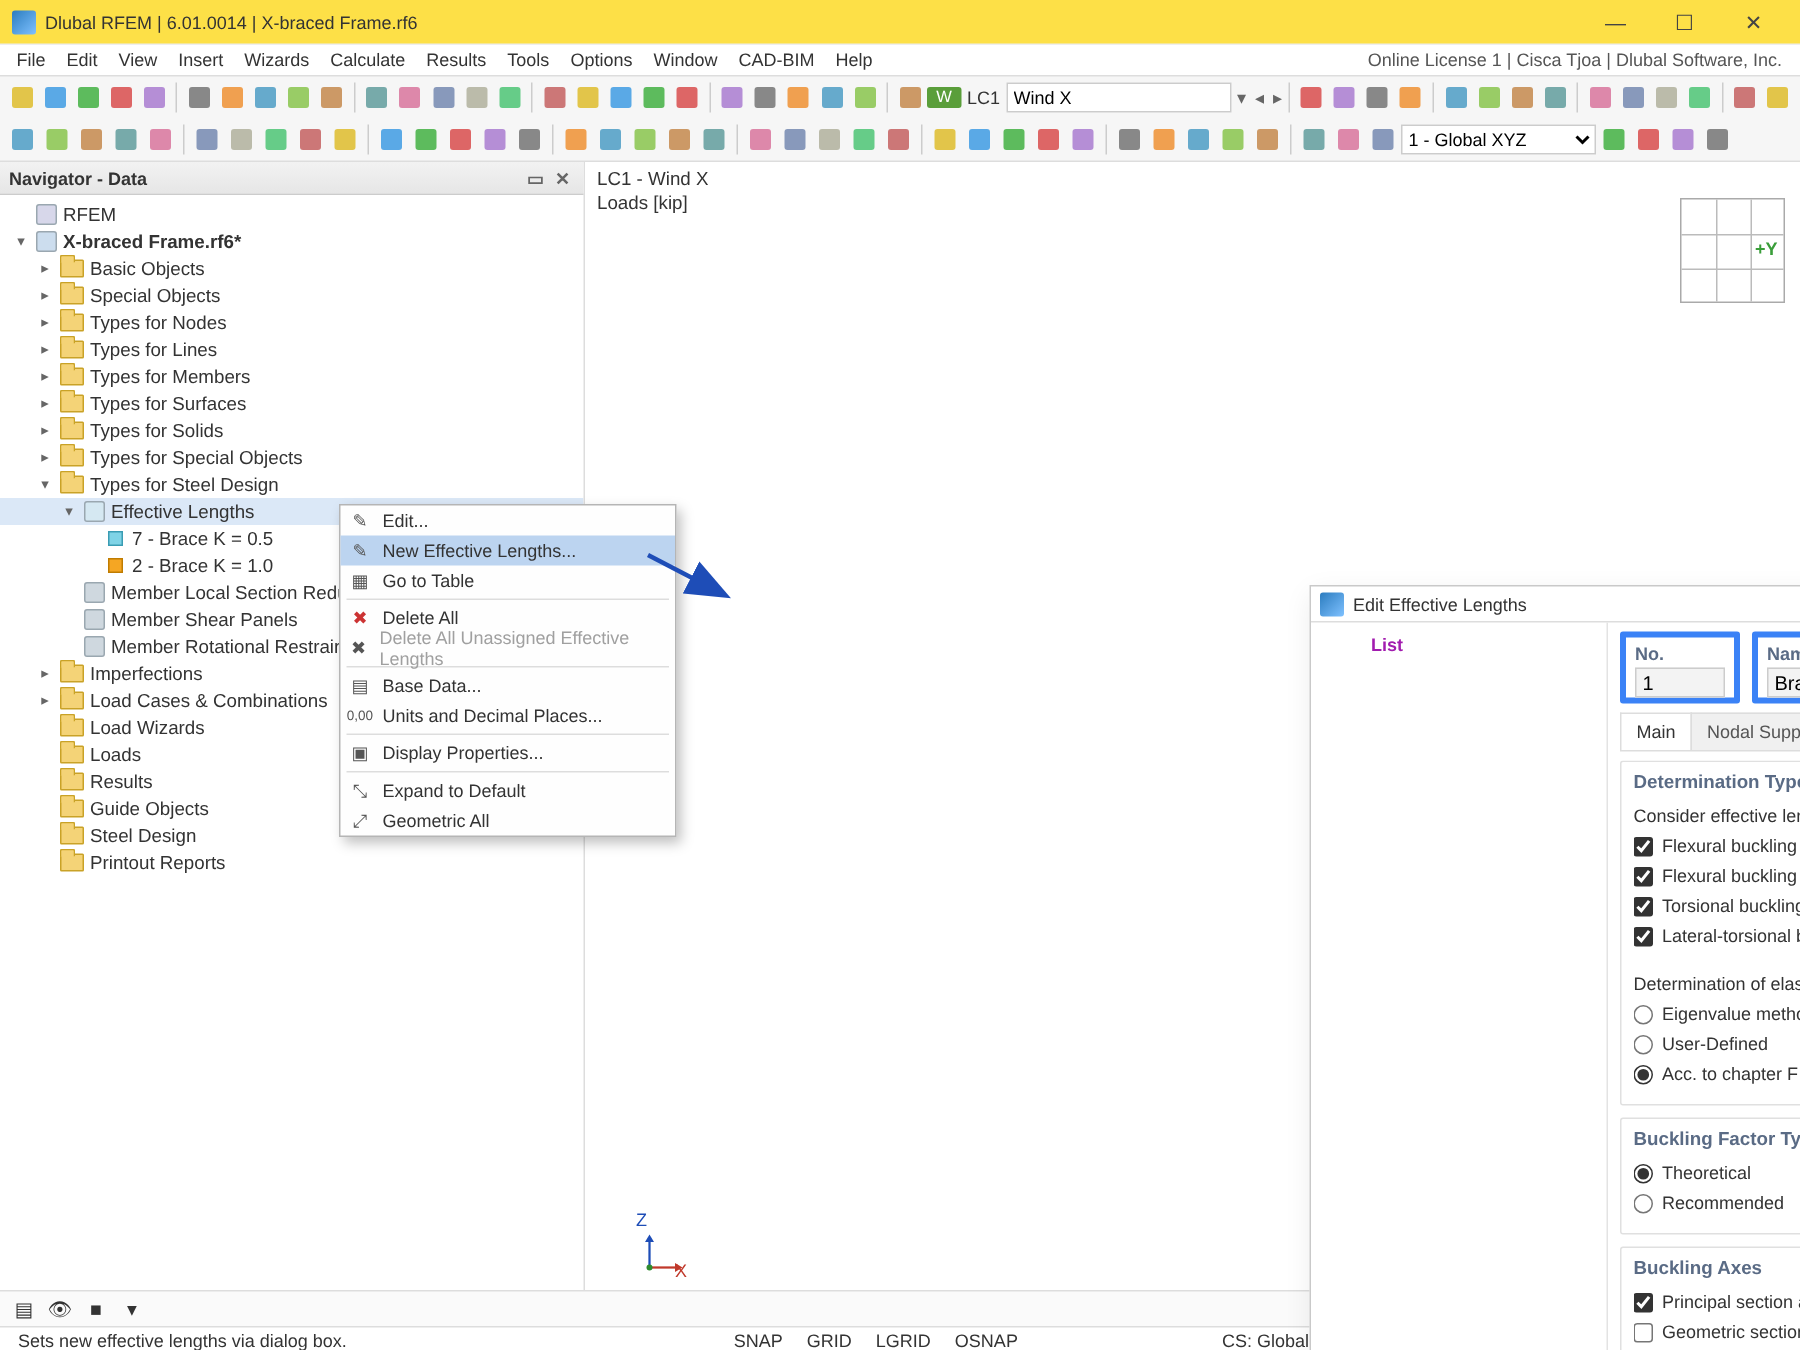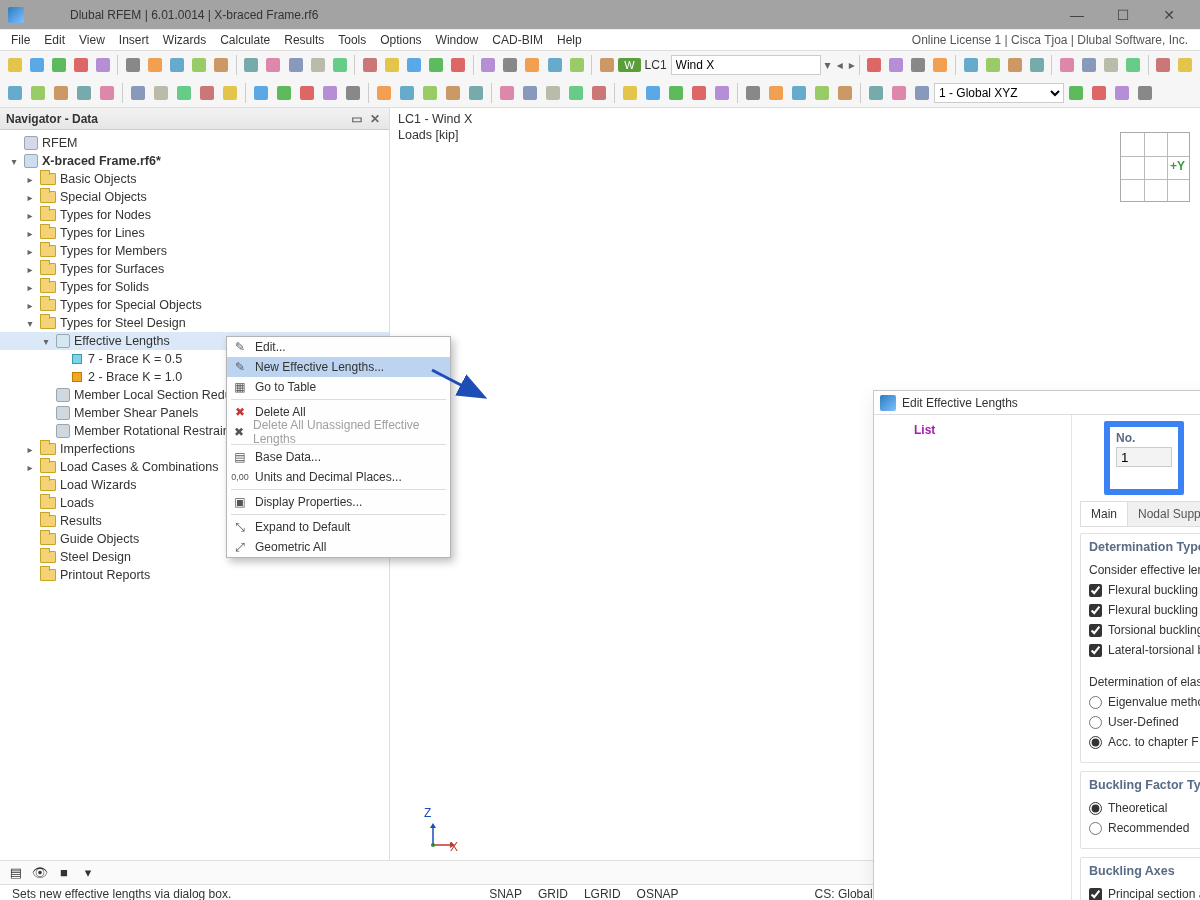--- a/index.html
+++ b/index.html
@@ -4,7 +4,7 @@
 <style>
   * { box-sizing: border-box; margin: 0; padding: 0; }
   html, body { width: 1200px; height: 900px; overflow: hidden; font-family: "Segoe UI", Tahoma, sans-serif; font-size: 12px; background: #fff; color: #333; }
-  .titlebar { height: 30px; display: flex; align-items: center; padding: 0 8px; background: #a3a3a3; border-bottom: 1px solid #eee; gap: 40px; }
+  .titlebar { height: 30px; display: flex; align-items: center; padding: 0 8px; background: #fde047; border-bottom: 1px solid #eee; }
   .titlebar .app-icon { width: 16px; height: 16px; background: linear-gradient(135deg,#2b7cbf,#7fc1ff); border-radius:2px; margin-right:6px; position:relative;}
   .titlebar .title { flex: 1; }
   .titlebar .win-ctrl { display:flex; gap:0; }

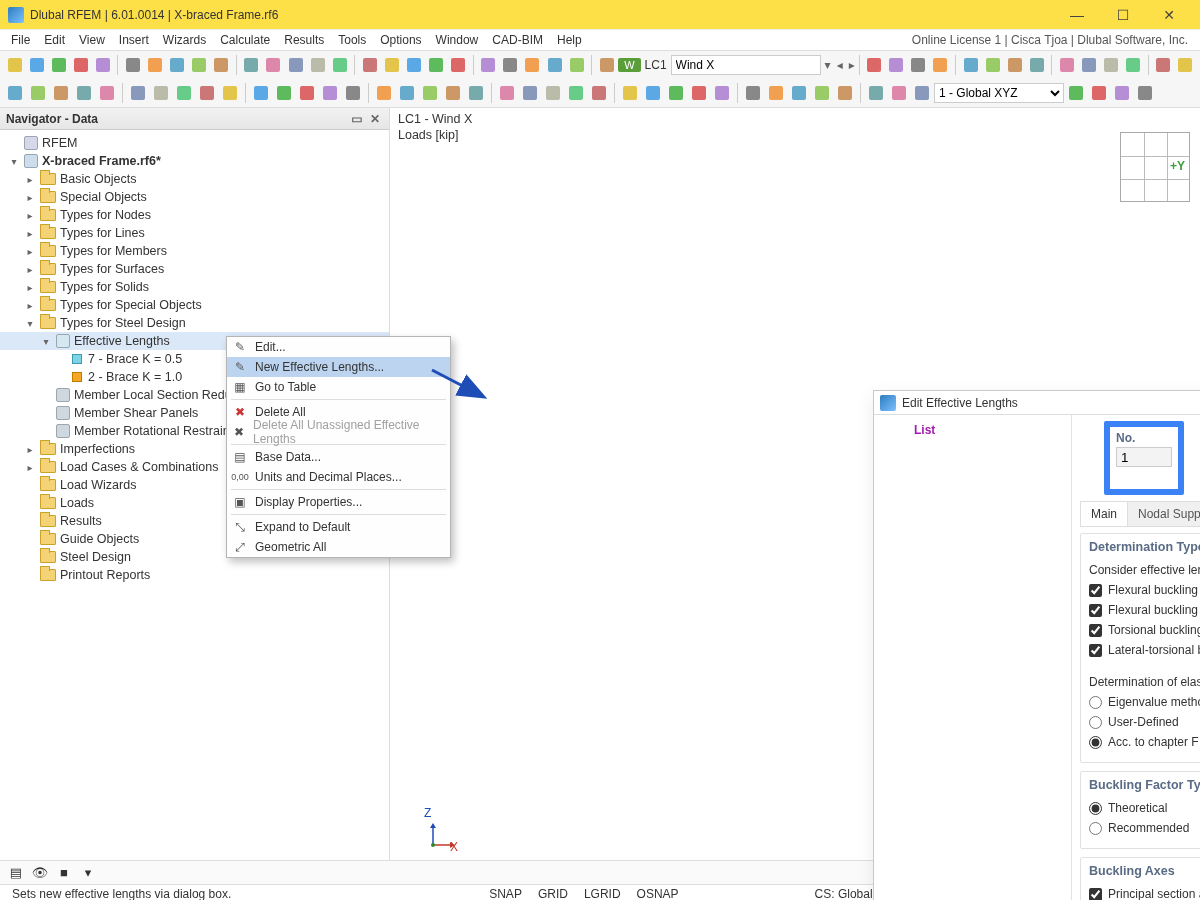--- a/index.html
+++ b/index.html
@@ -71,7 +71,7 @@
   .dlg-list-item.sel { background:#c9e0fb;}
   .dlg-right { flex:1; padding:6px 8px; display:flex; flex-direction:column; gap:6px;}
   .dlg-top { display:flex; gap:8px;}
-  .field-box { border:6px solid #3b82f6; border-radius:2px; padding:4px 6px 22px;margin-left:24px;}
+  .field-box { border:4px solid #3b82f6; border-radius:2px; padding:4px 6px 0;}
   .field-box .lbl { color:#5a6b85; font-weight:600; font-size:12px;}
   .field-box input[type=text] { width:100%; border:1px solid #ccc; height:20px; padding:0 4px; margin-top:2px; background:#f3f3f3;}
   .tabs { display:flex; border-bottom:1px solid #ddd;}

